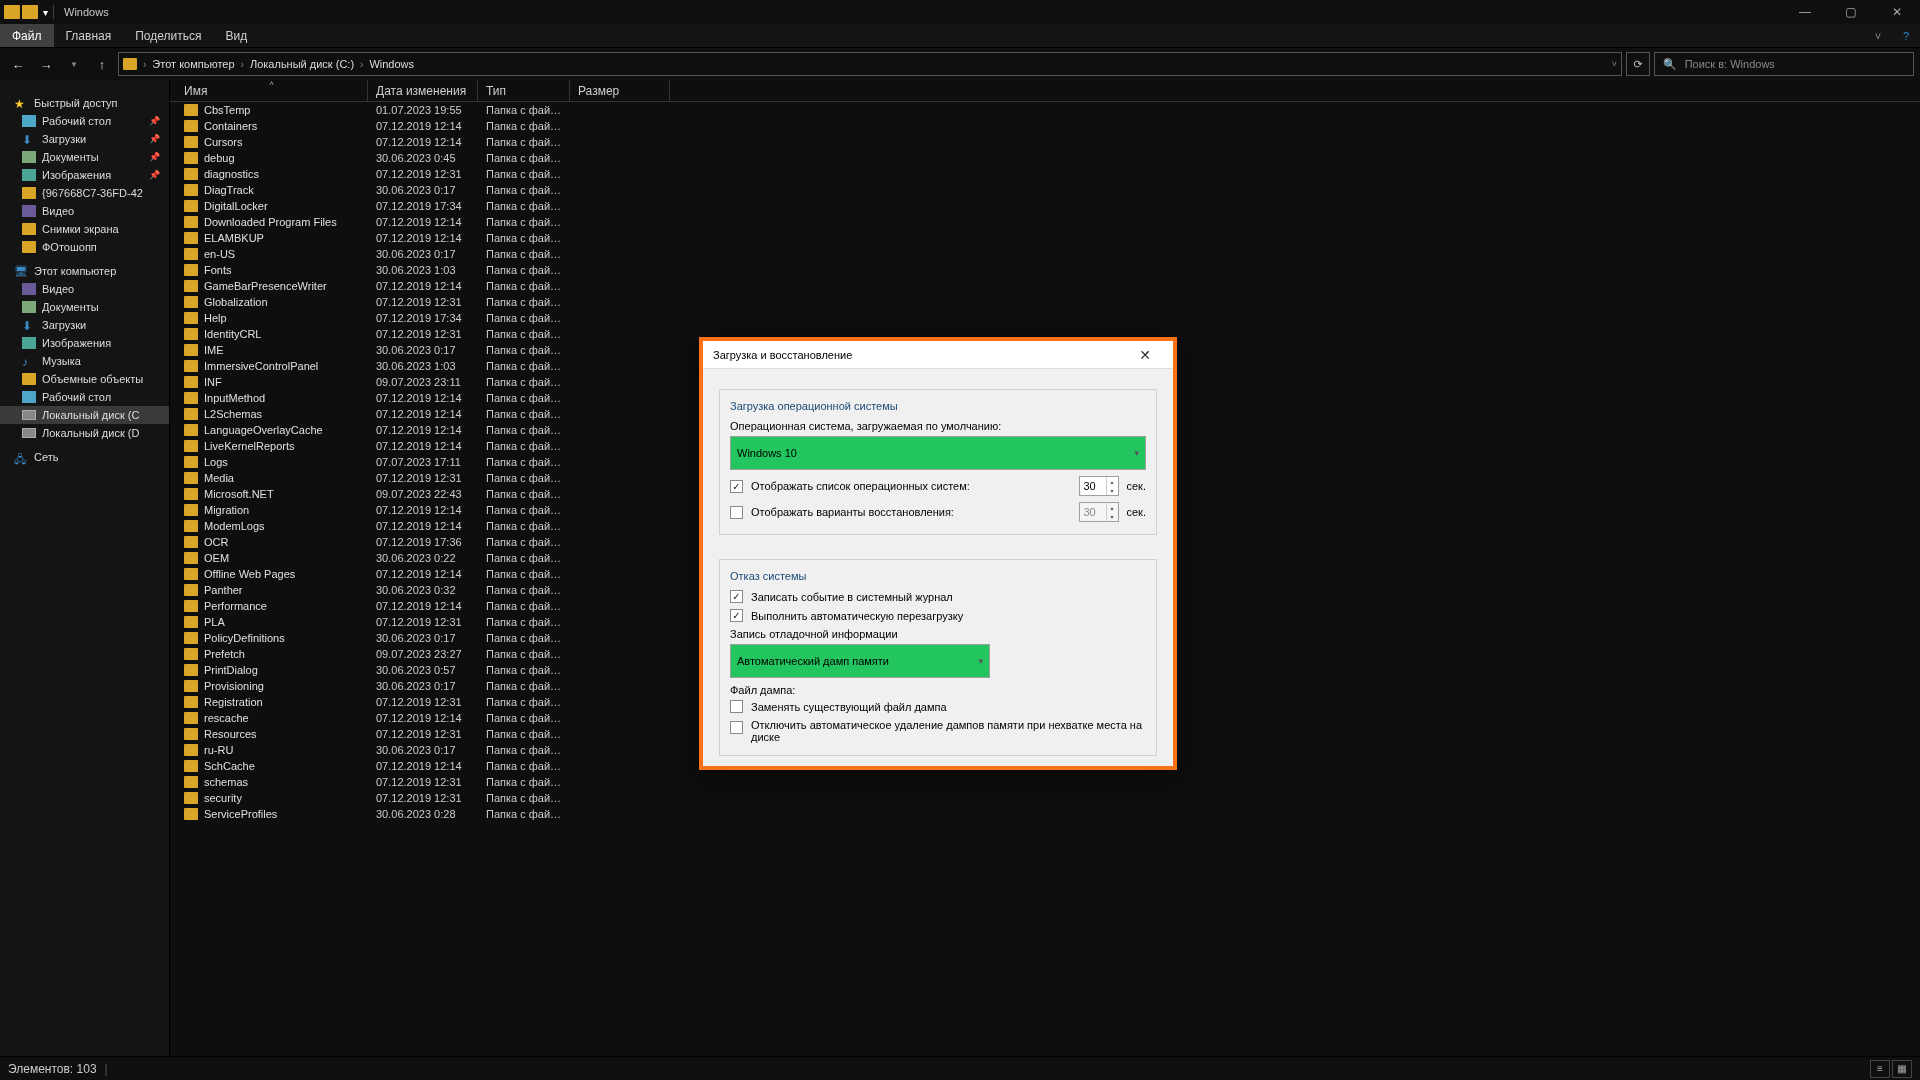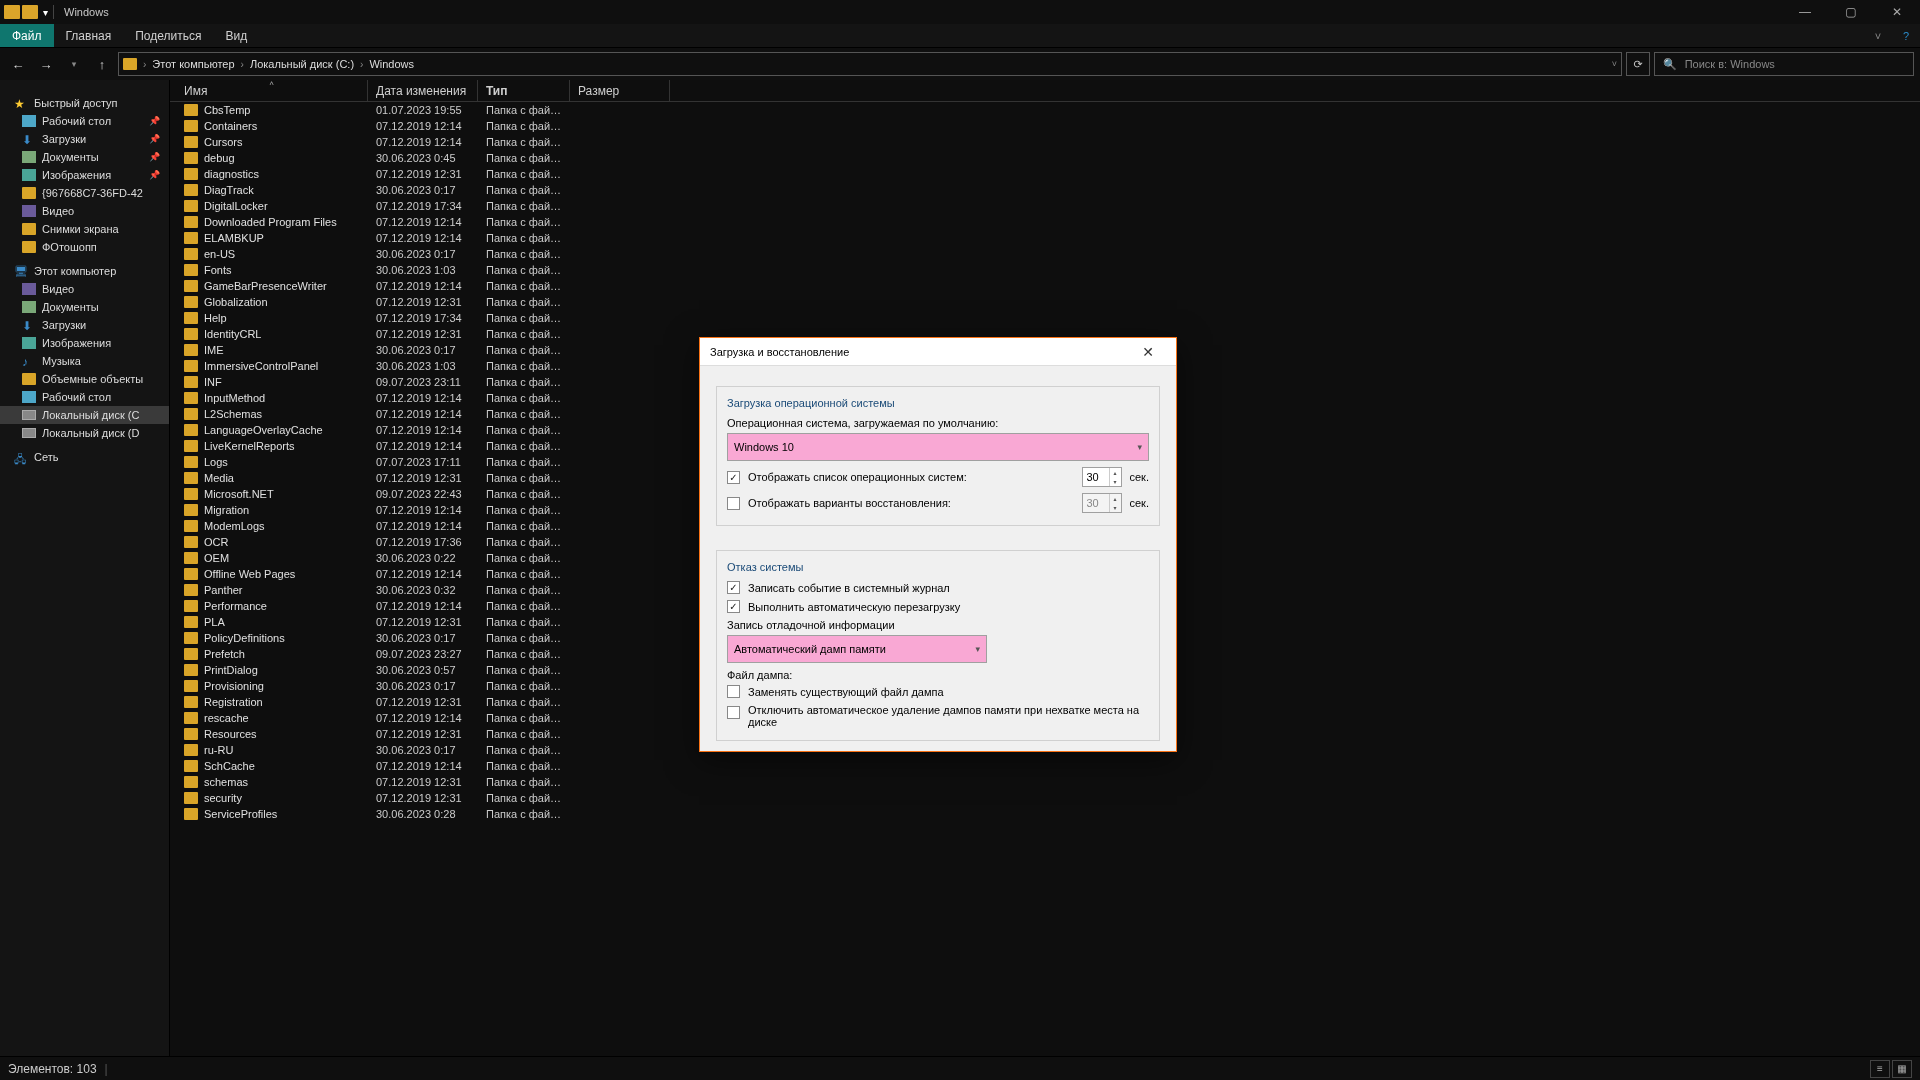--- a/index.html
+++ b/index.html
@@ -17,7 +17,7 @@
 
 .ribbon { height: 24px; background: #141414; display: flex; align-items: stretch; border-bottom: 1px solid #000; }
 .ribbon .tab { padding: 0 12px; display:flex; align-items:center; color:#d0d0d0; font-size:12px; }
-.ribbon .tab.file { background: #0f766e; color:#fff; }
+.ribbon .tab.file { background: #404040; color:#fff; }
 .ribbon .help { margin-left:auto; display:flex; }
 .ribbon .help .winbtn { width:28px; display:flex; align-items:center; justify-content:center; color:#888; }
 

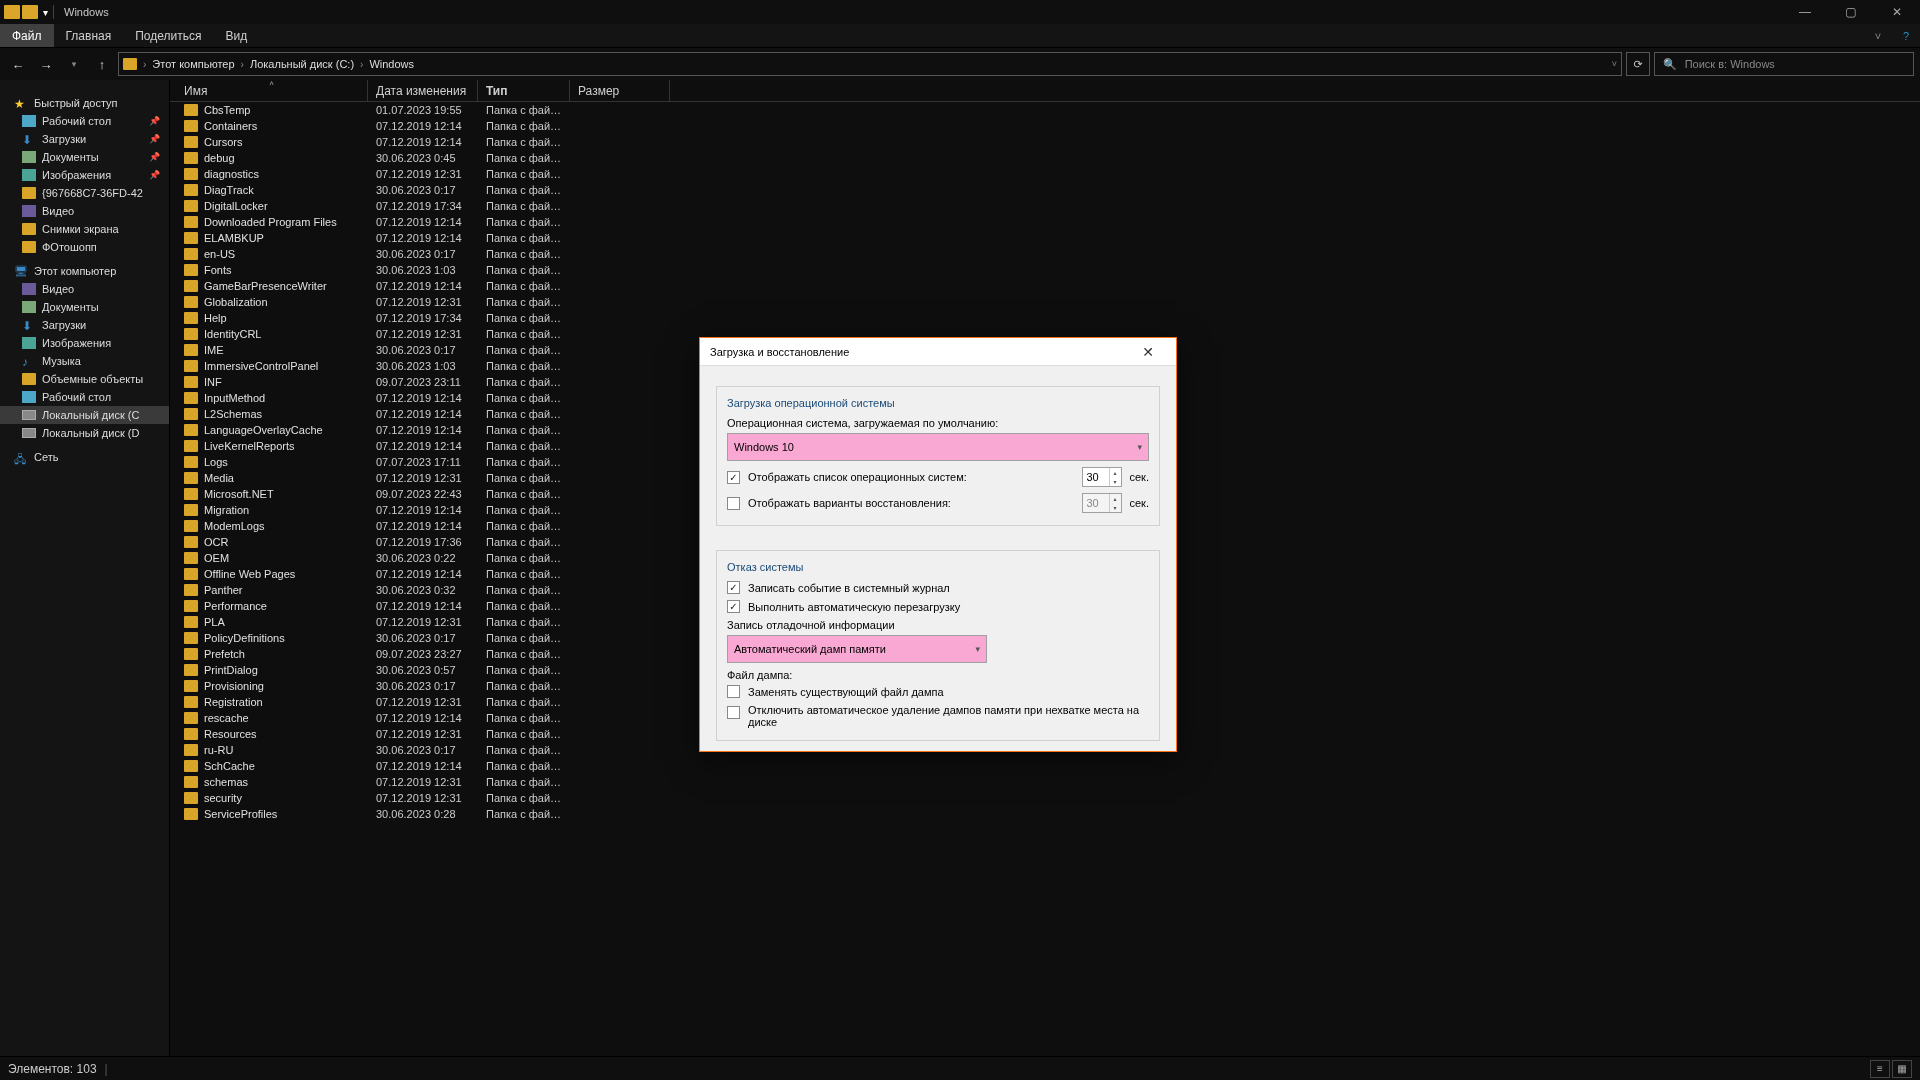--- a/index.html
+++ b/index.html
@@ -54,7 +54,7 @@
 .col { border-right:1px solid #333; padding:0 8px; height:100%; display:flex; align-items:center; position:relative; }
 .col.name { width:192px; }
 .col.date { width:110px; }
-.col.type { width:92px;font-weight:bold; }
+.col.type { width:92px; }
 .col.size { width:100px; }
 .sort-arrow { position:absolute; left:50%; top:-1px; transform:translateX(-50%); font-size:8px; color:#aaa; }
 .rows { }

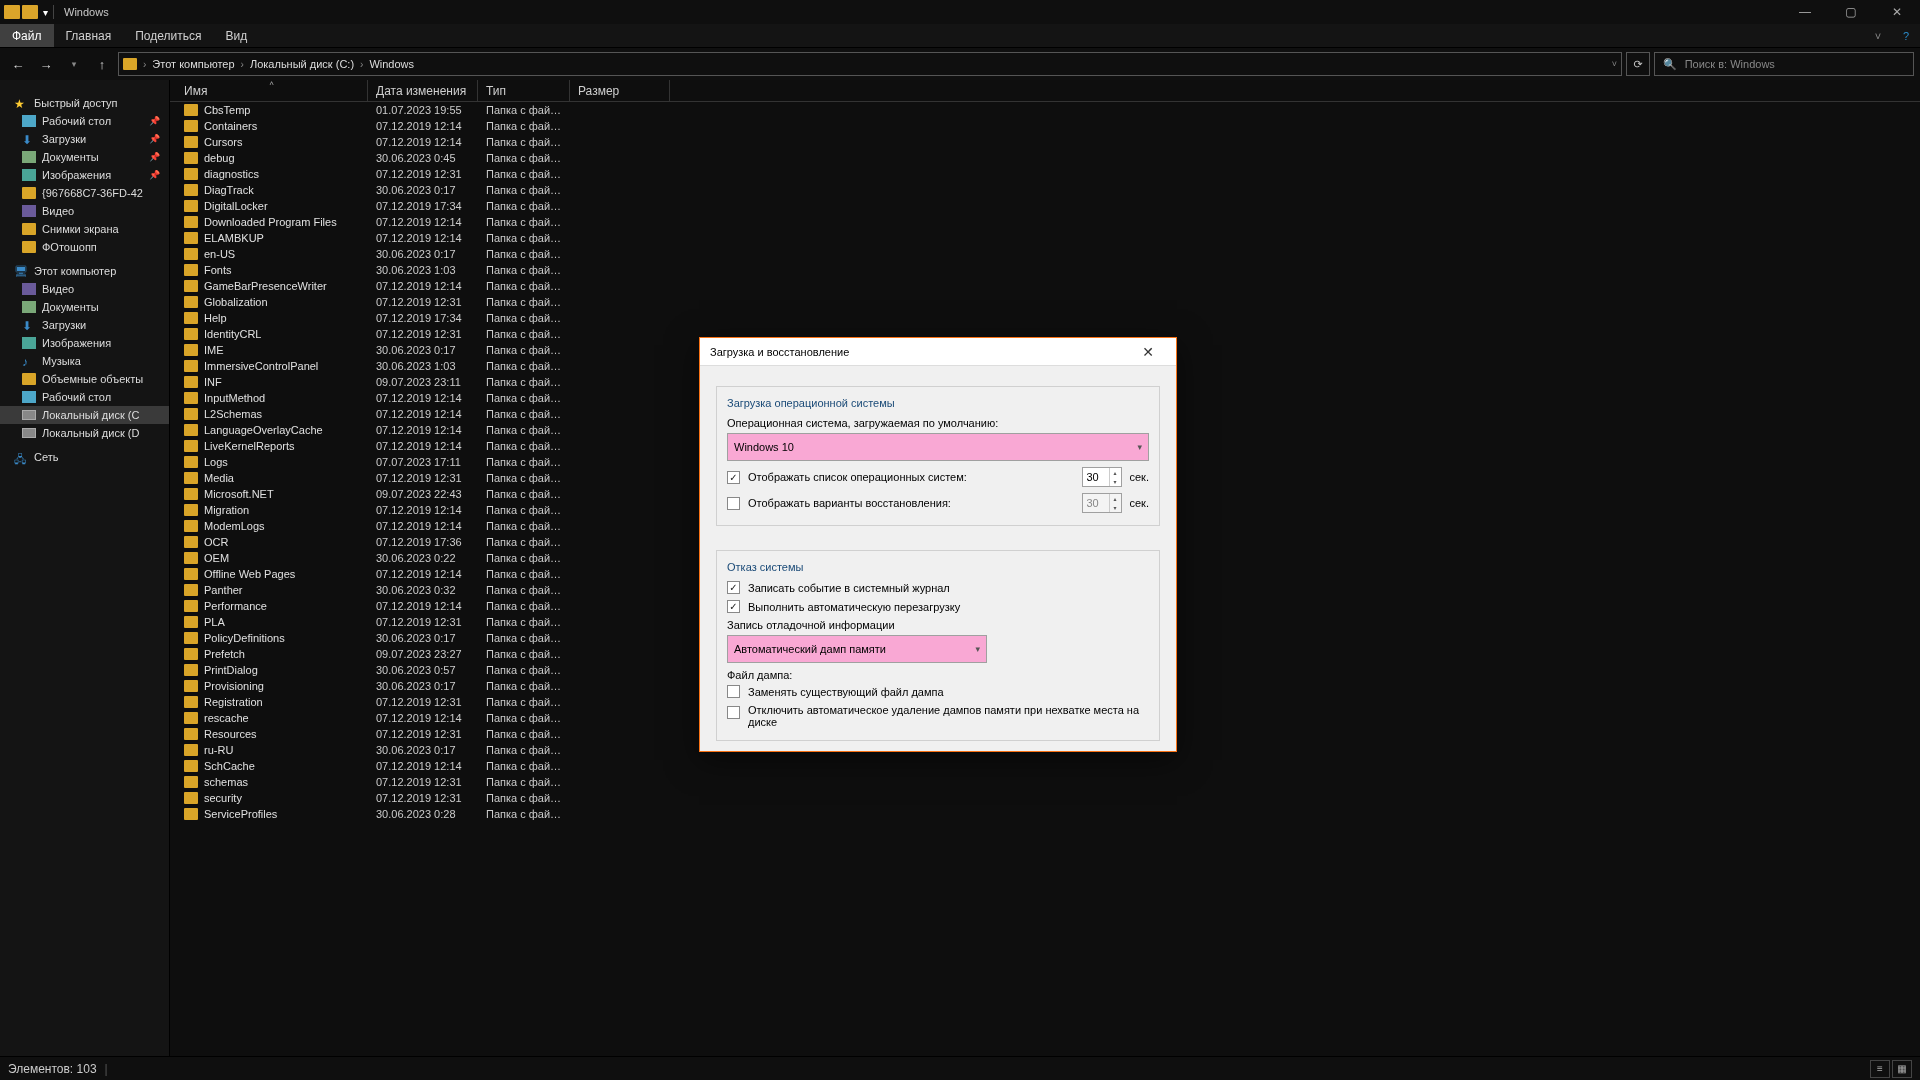--- a/index.html
+++ b/index.html
@@ -71,7 +71,7 @@
 .status .vb { width:20px; height:18px; border:1px solid #444; display:flex; align-items:center; justify-content:center; font-size:10px; color:#aaa; }
 
 
-.dialog { position:absolute; left:699px; top:337px; width:478px; background:#f0f0f0; border:1px solid #f97316; box-shadow:0 8px 30px rgba(0,0,0,0.5); color:#000; font-size:11px; }
+.dialog { position:absolute; left:699px; top:337px; width:478px; background:#f0f0f0; border:4px solid #f97316; box-shadow:0 8px 30px rgba(0,0,0,0.5); color:#000; font-size:11px; }
 .dialog .dtitle { height:28px; background:#fff; border-bottom:1px solid #ddd; display:flex; align-items:center; padding:0 10px; }
 .dialog .dclose { margin-left:auto; width:36px; height:28px; display:flex; align-items:center; justify-content:center; font-size:14px; color:#333; }
 .dialog .dbody { padding:14px 16px 10px; }

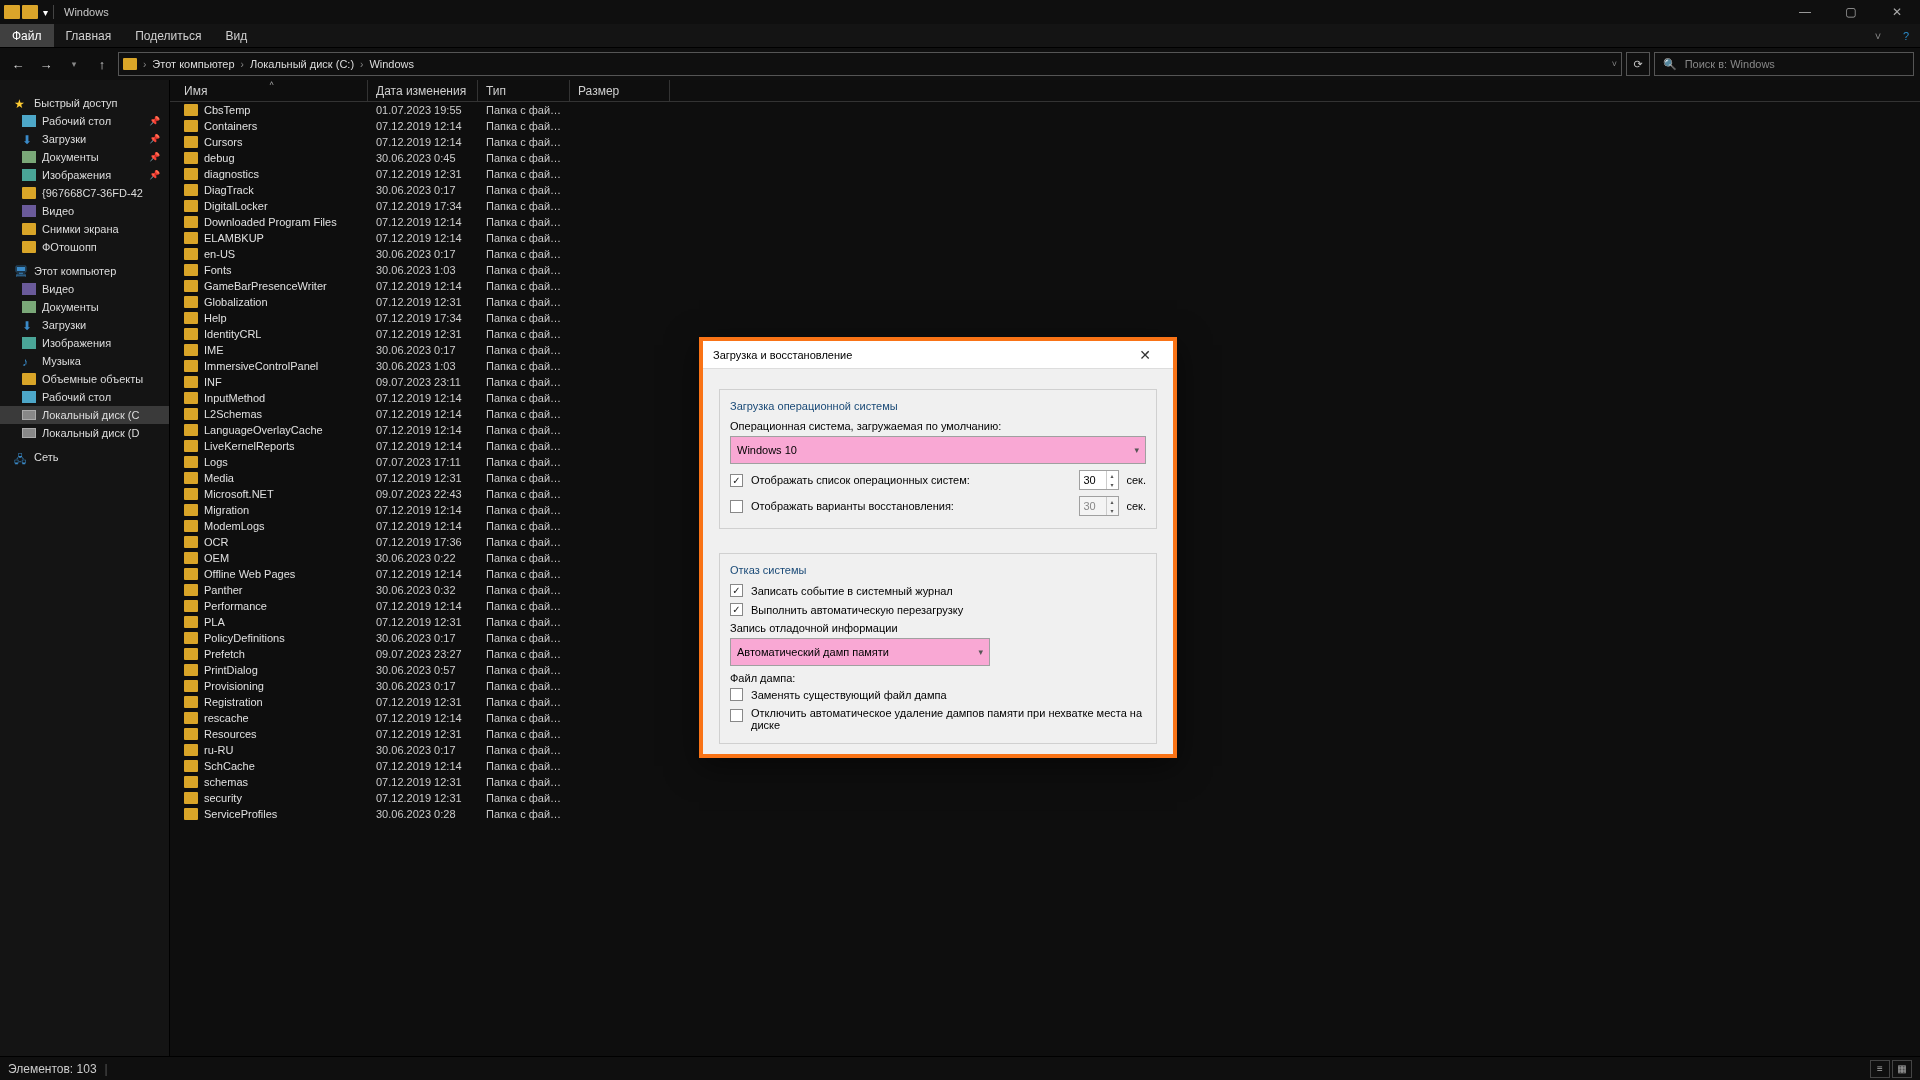--- a/index.html
+++ b/index.html
@@ -78,7 +78,7 @@
 .group-title { color:#1a4a77; margin-bottom:8px; font-size:11px; }
 .frow { display:flex; align-items:center; gap:8px; margin-bottom:6px; }
 .frow.lbl-only { margin-bottom:4px; }
-.select { flex:1; height:28px; border:1px solid #a0a0a0; background:#f9a8d4; display:flex; align-items:center; padding:0 6px; position:relative; }
+.select { flex:1; height:34px; border:1px solid #a0a0a0; background:#22c55e; display:flex; align-items:center; padding:0 6px; position:relative; }
 .select.small { flex:none; width:260px; }
 .select .chev { margin-left:auto; font-size:9px; color:#555; }
 .input-num { width:40px; height:20px; border:1px solid #a0a0a0; background:#fff; display:flex; align-items:center; padding:0 4px; position:relative; }

